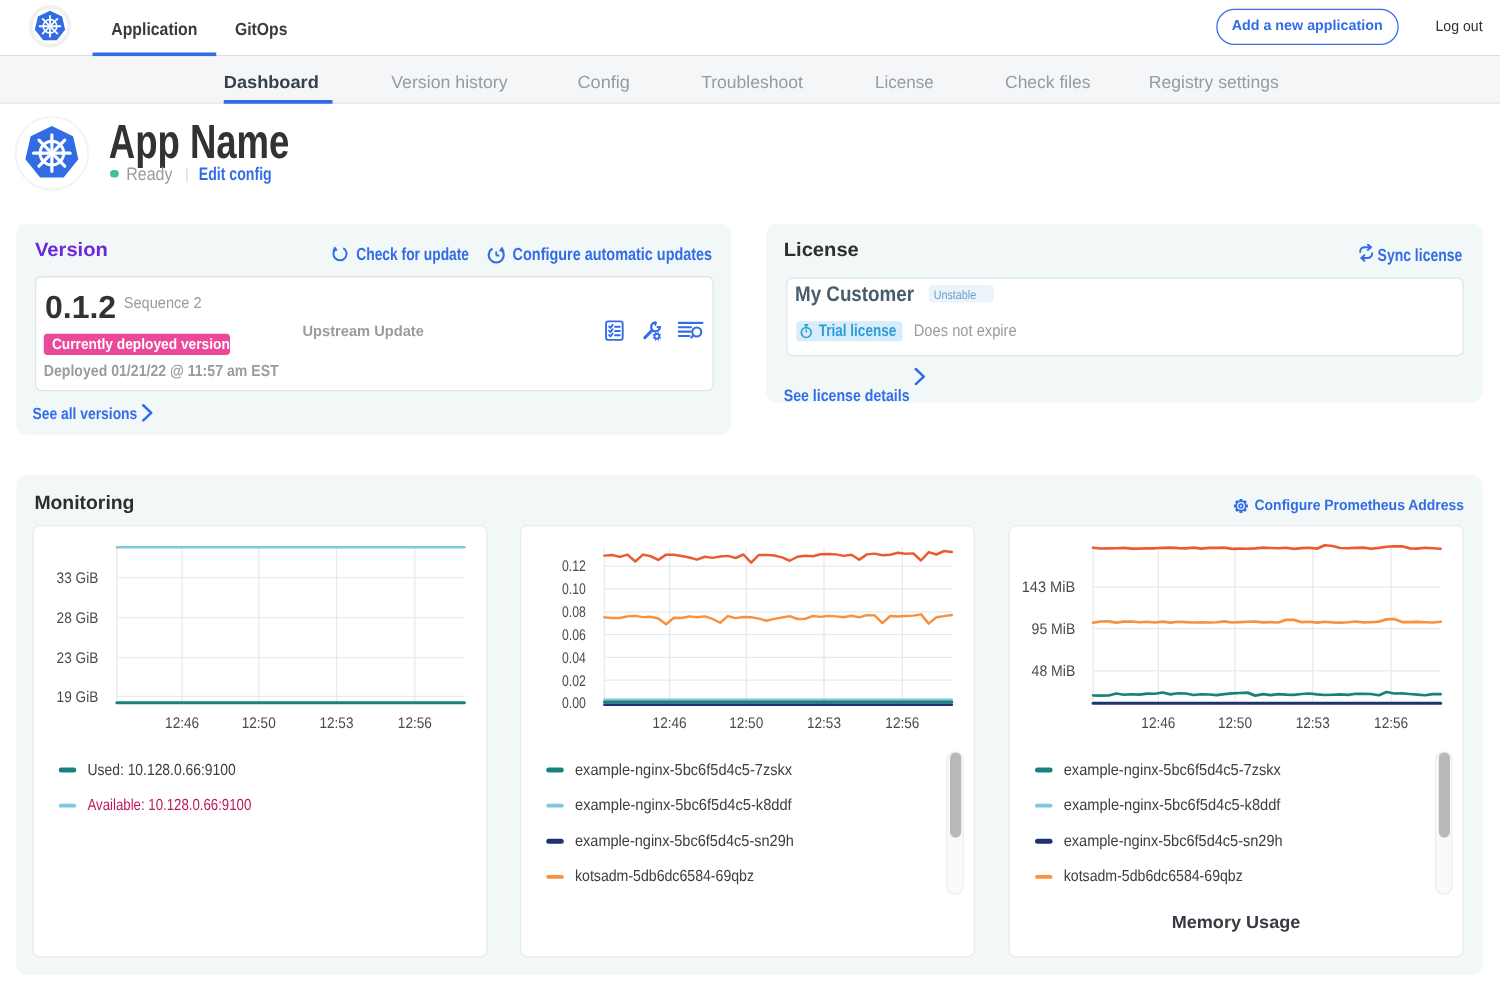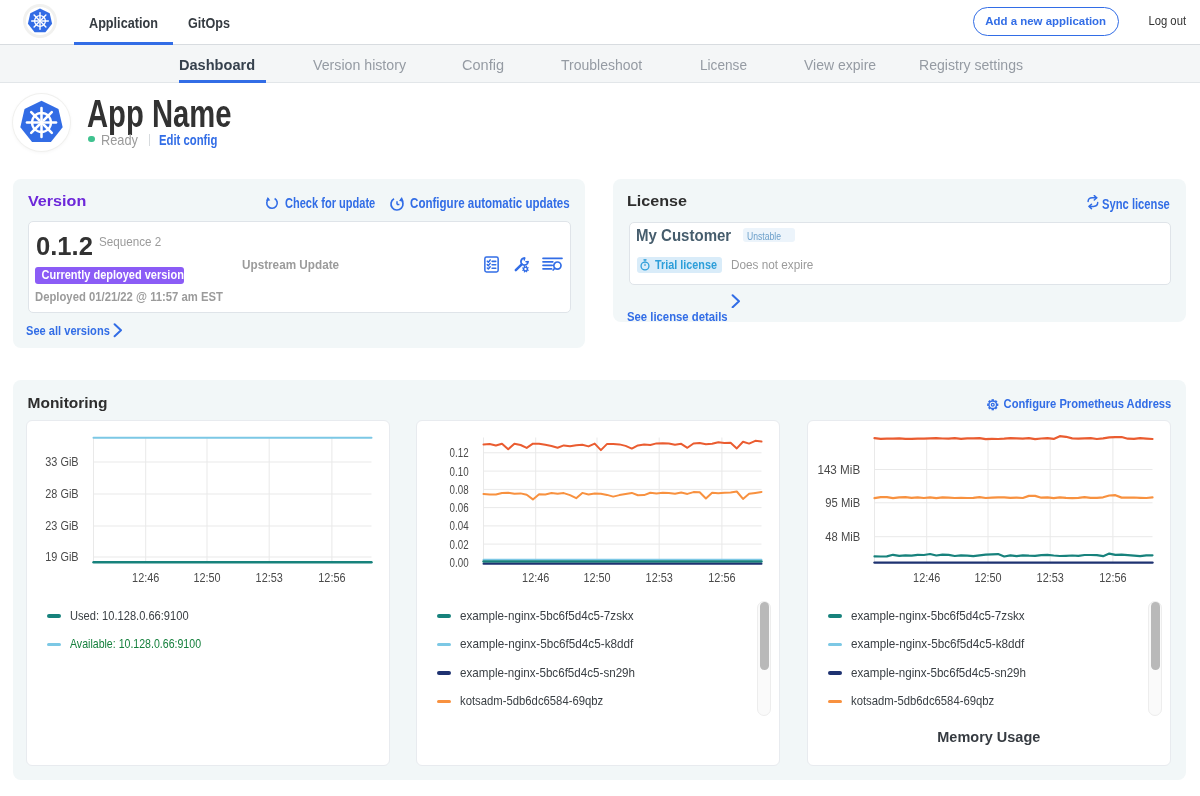--- a/index.html
+++ b/index.html
@@ -30,7 +30,7 @@
 <div style="position:absolute;left:462px;top:58.1px;height:14px;line-height:14px;font-size:14px;font-weight:400;color:#959ba3;white-space:nowrap;"><span style="display:inline-block;transform:scaleX(1.037);transform-origin:0 50%">Config</span></div>
 <div style="position:absolute;left:561px;top:58.1px;height:14px;line-height:14px;font-size:14px;font-weight:400;color:#959ba3;white-space:nowrap;">Troubleshoot</div>
 <div style="position:absolute;left:700px;top:58.1px;height:14px;line-height:14px;font-size:14px;font-weight:400;color:#959ba3;white-space:nowrap;"><span style="display:inline-block;transform:scaleX(0.973);transform-origin:0 50%">License</span></div>
-<div style="position:absolute;left:804px;top:58.1px;height:14px;line-height:14px;font-size:14px;font-weight:400;color:#959ba3;white-space:nowrap;">View expire</div>
+<div style="position:absolute;left:804px;top:58.1px;height:14px;line-height:14px;font-size:14px;font-weight:400;color:#959ba3;white-space:nowrap;">Check files</div>
 <div style="position:absolute;left:919px;top:58.1px;height:14px;line-height:14px;font-size:14px;font-weight:400;color:#959ba3;white-space:nowrap;"><span style="display:inline-block;transform:scaleX(1.005);transform-origin:0 50%">Registry settings</span></div>
 <div style="position:absolute;left:179px;top:80px;width:87px;height:3px;background:#326de6"></div>
 <div style="position:absolute;left:13px;top:94px;width:57px;height:57px;border-radius:50%;background:#fff;box-shadow:0 0 0 1px #f0f0ee,0 1px 4px rgba(0,0,0,.06)"></div>

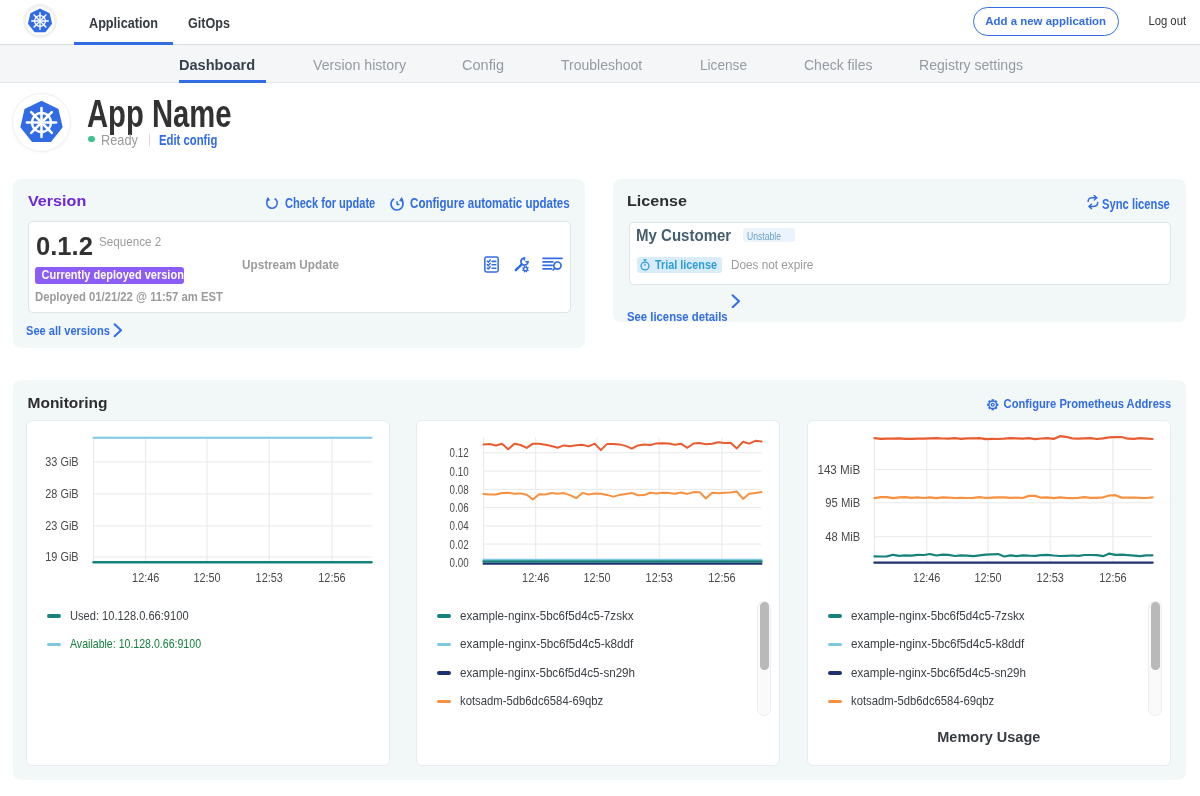--- a/index.html
+++ b/index.html
@@ -68,7 +68,7 @@
 <div style="position:absolute;left:27.5px;top:221px;width:543.5px;height:91.5px;background:#fff;border:1px solid #dfe4e9;border-radius:5px;box-sizing:border-box"></div>
 <div style="position:absolute;left:36px;top:234.3px;height:25.6px;line-height:25.6px;font-size:25.6px;font-weight:700;color:#323232;white-space:nowrap;">0.1.2</div>
 <div style="position:absolute;left:98.6px;top:236.2px;height:12.5px;line-height:12.5px;font-size:12.5px;font-weight:400;color:#9b9b9b;white-space:nowrap;"><span style="display:inline-block;transform:scaleX(0.933);transform-origin:0 50%">Sequence 2</span></div>
-<div style="position:absolute;left:35px;top:267.3px;width:149.3px;height:16.3px;background:#8b5cf6;border-radius:3px;text-align:center;line-height:16.3px;font-size:12px;font-weight:700;color:#fff;white-space:nowrap"><span style="display:inline-block;transform:scaleX(0.916);transform-origin:50% 50%">Currently deployed version</span></div>
+<div style="position:absolute;left:35px;top:267.3px;width:149.3px;height:16.3px;background:#ec4899;border-radius:3px;text-align:center;line-height:16.3px;font-size:12px;font-weight:700;color:#fff;white-space:nowrap"><span style="display:inline-block;transform:scaleX(0.916);transform-origin:50% 50%">Currently deployed version</span></div>
 <div style="position:absolute;left:35.3px;top:291.3px;height:12.8px;line-height:12.8px;font-size:12.8px;font-weight:700;color:#9b9b9b;white-space:nowrap;"><span style="display:inline-block;transform:scaleX(0.882);transform-origin:0 50%">Deployed 01/21/22 @ 11:57 am EST</span></div>
 <div style="position:absolute;left:242px;top:259.3px;height:12px;line-height:12px;font-size:12px;font-weight:700;color:#9b9b9b;white-space:nowrap;"><span style="display:inline-block;transform:scaleX(0.977);transform-origin:0 50%">Upstream Update</span></div>
 <div style="position:absolute;left:481.5px;top:255px;line-height:0"><svg width="19" height="19" viewBox="0 0 20 20">

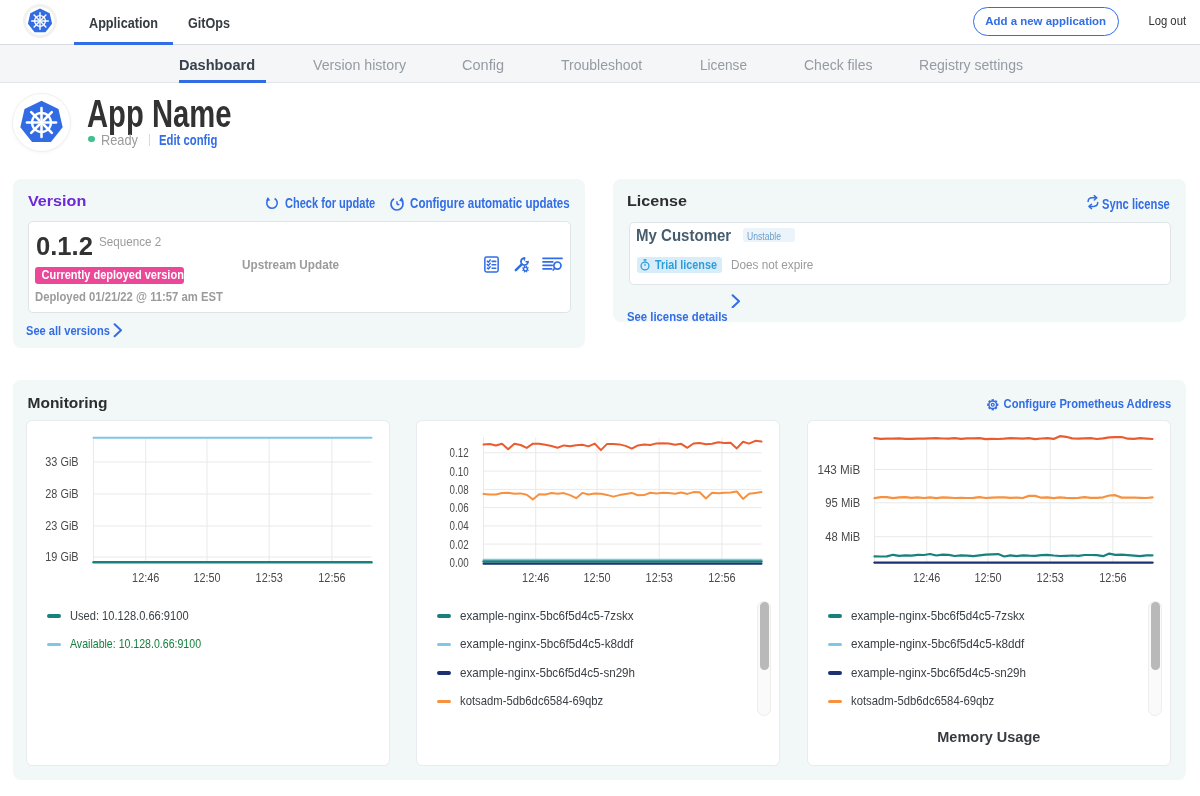--- a/index.html
+++ b/index.html
@@ -174,7 +174,7 @@
     <div style="position:absolute;left:21px;top:195.1px;width:13.8px;height:3.6px;border-radius:2px;background:#17827c"></div>
     <div style="position:absolute;left:43.5px;top:190.5px;height:12.8px;line-height:12.8px;font-size:12.8px;color:#3b4045;white-space:nowrap"><span style="display:inline-block;transform:scaleX(0.868);transform-origin:0 50%">Used: 10.128.0.66:9100</span></div>
     <div style="position:absolute;left:21px;top:223.6px;width:13.8px;height:3.6px;border-radius:2px;background:#7cc8e5"></div>
-    <div style="position:absolute;left:43.5px;top:219.0px;height:12.8px;line-height:12.8px;font-size:12.8px;color:#15803d;white-space:nowrap"><span style="display:inline-block;transform:scaleX(0.827);transform-origin:0 50%">Available: 10.128.0.66:9100</span></div>
+    <div style="position:absolute;left:43.5px;top:219.0px;height:12.8px;line-height:12.8px;font-size:12.8px;color:#be185d;white-space:nowrap"><span style="display:inline-block;transform:scaleX(0.827);transform-origin:0 50%">Available: 10.128.0.66:9100</span></div>
   </div>
 <div style="position:absolute;left:416px;top:419.5px;width:364px;height:346.5px;background:#fff;border:1px solid #e8ebef;border-radius:6px;box-sizing:border-box"></div>
 <div style="position:absolute;left:416px;top:419px;width:364px;height:347px">

